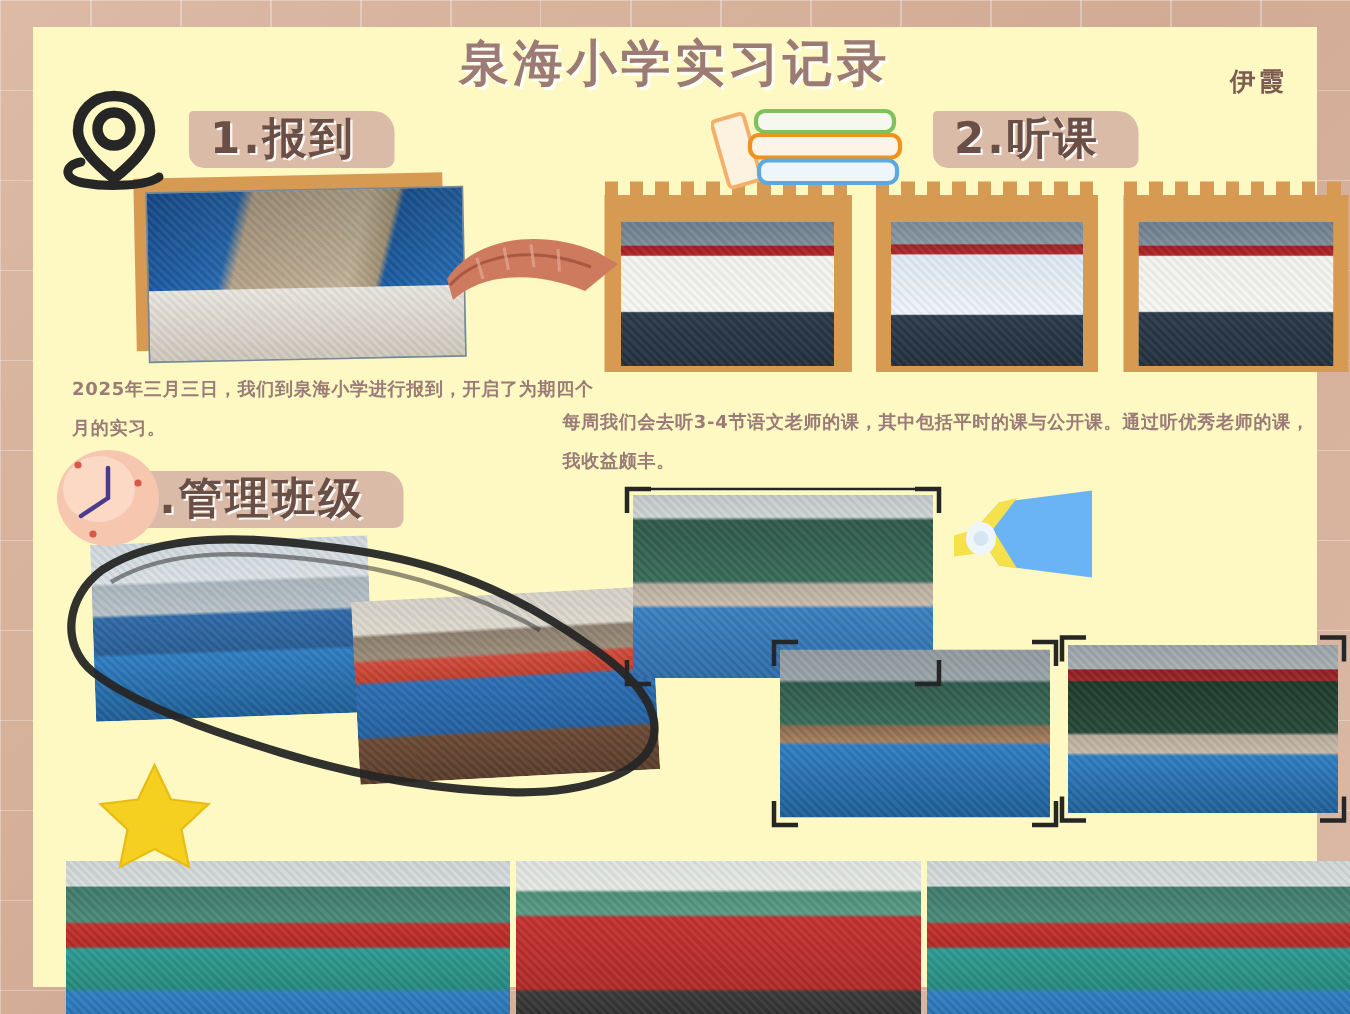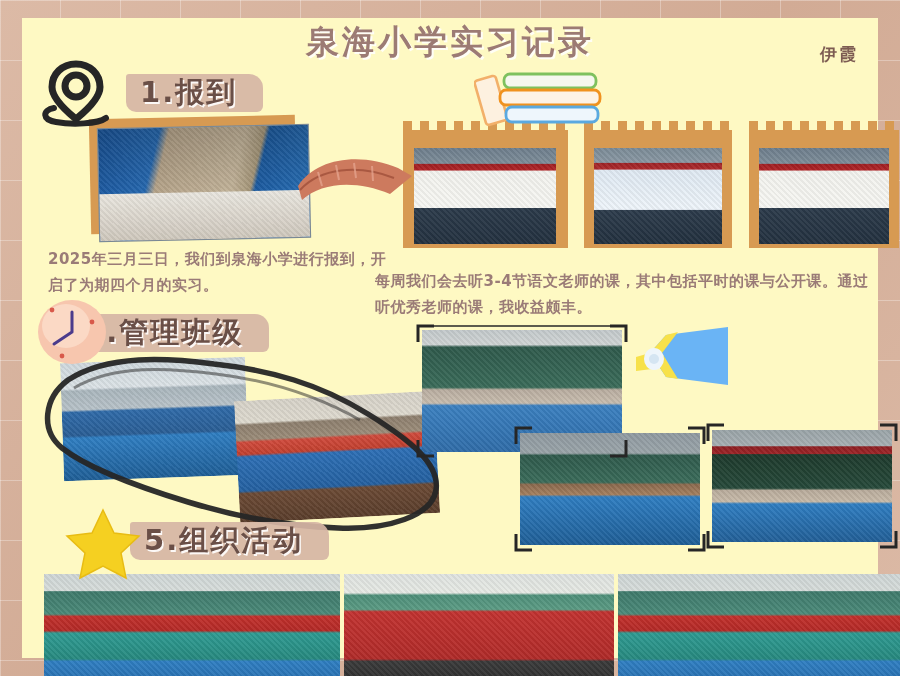--- a/index.html
+++ b/index.html
@@ -311,6 +311,7 @@
       </svg>
     </div>
 
+    <div class="heading h2">2.听课</div>
 
     <div class="castle ph2a-f"></div>
     <div class="photo ph2a">

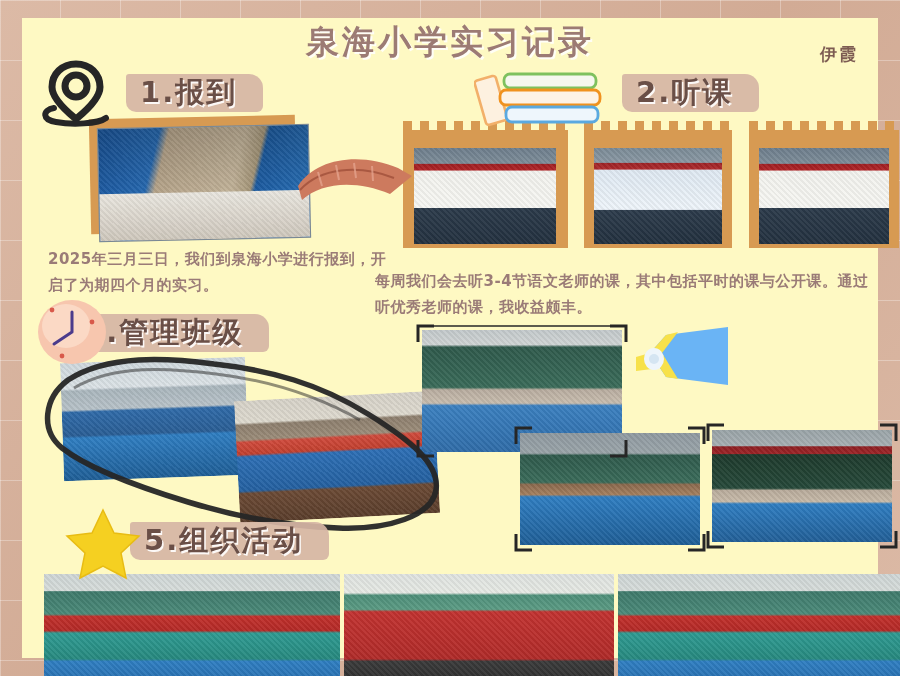--- a/index.html
+++ b/index.html
@@ -82,7 +82,7 @@
   
   .para {
     position: absolute;
-    font-size: 15px;
+    font-size: 12px;
     line-height: 26px;
     font-weight: bold;
     color: #9a7b77;

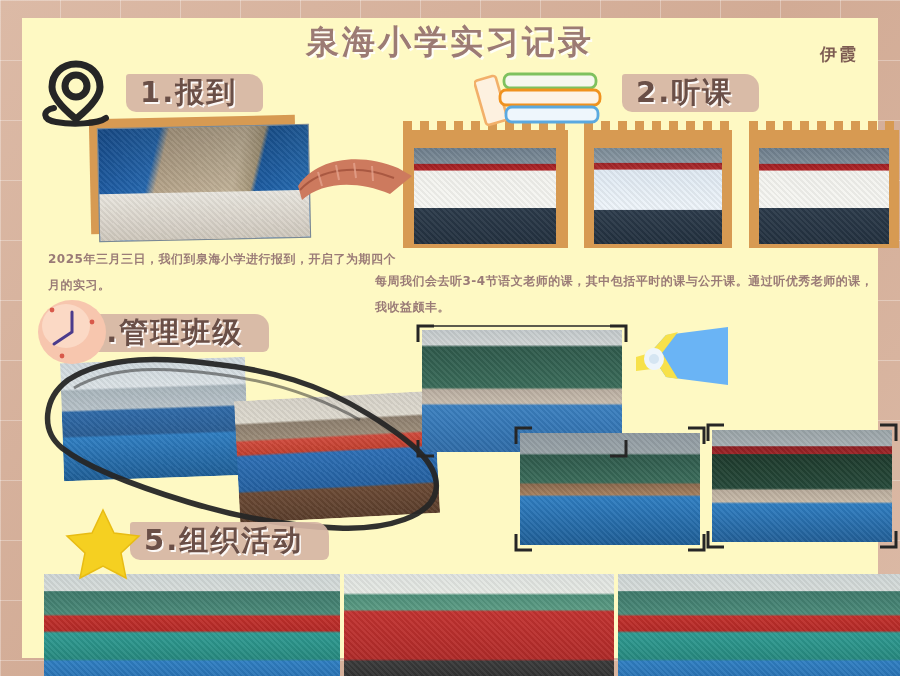--- a/index.html
+++ b/index.html
@@ -422,7 +422,6 @@
       </svg>
     </div>
 
-    <div class="heading h5">5.组织活动</div>
 
     <div class="photo phB phB1">
       <div class="lab-room"></div>

